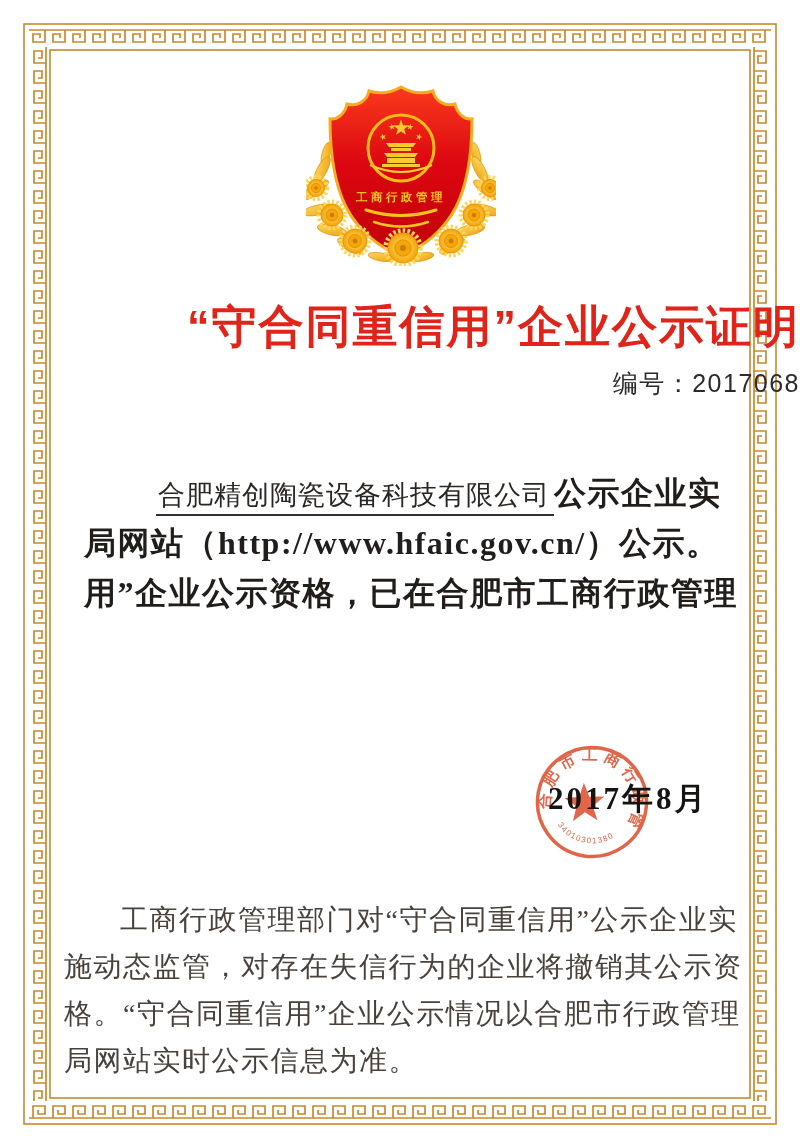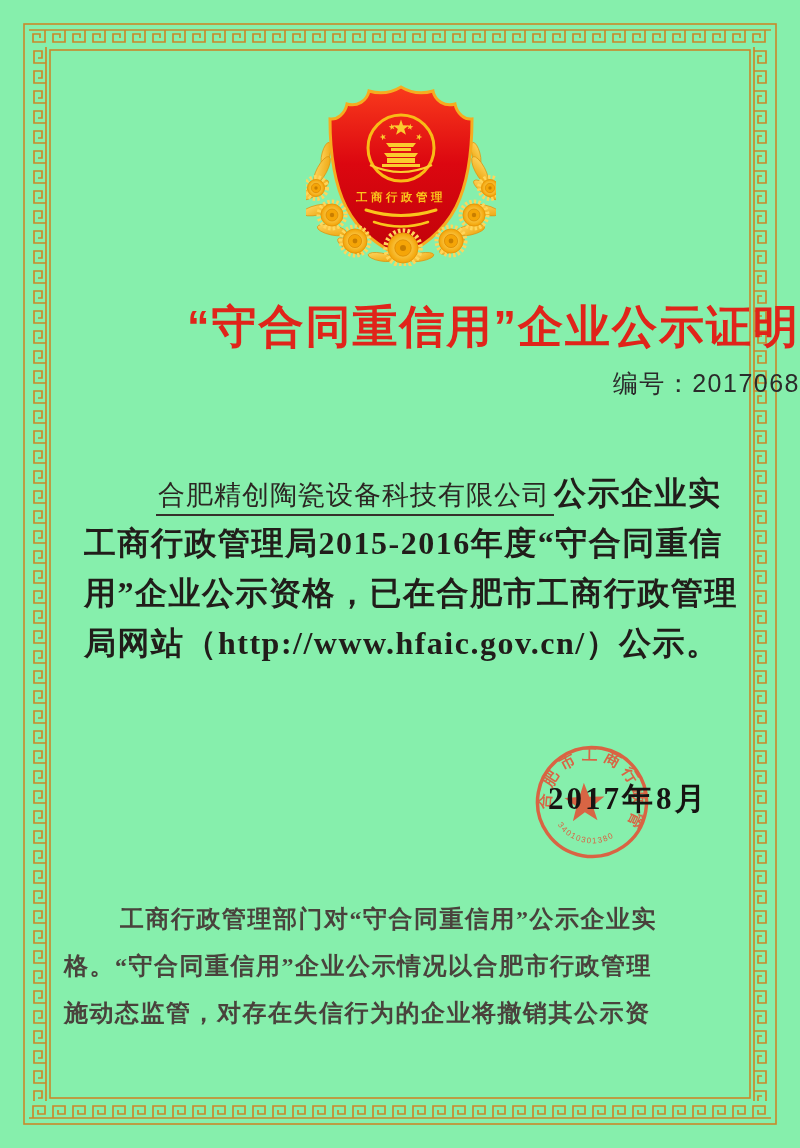--- a/index.html
+++ b/index.html
@@ -4,7 +4,7 @@
 <style>
   html,body{margin:0;padding:0;background:#e8e8e8;}
   .page{
-    position:relative;width:800px;height:1148px;background:#86efac;
+    position:relative;width:800px;height:1148px;background:#ffffff;
     overflow:hidden;font-family:"Liberation Serif","DejaVu Serif",serif;
   }
   .abs{position:absolute;}

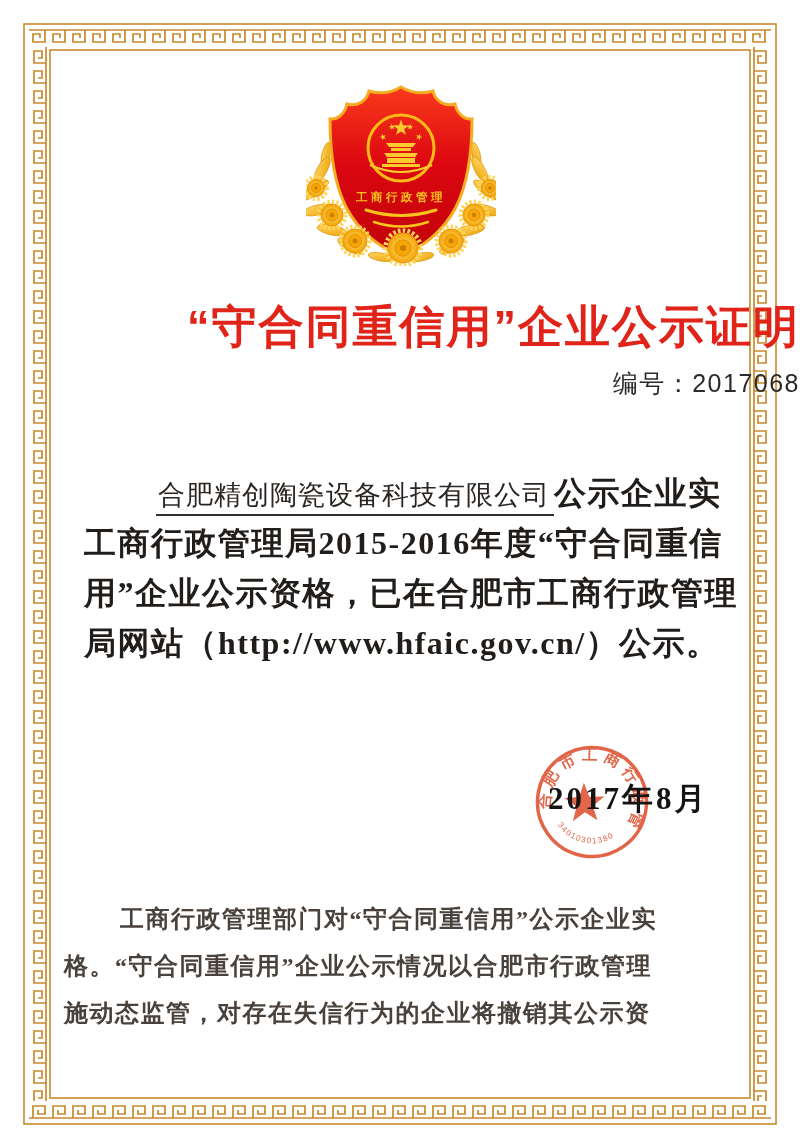--- a/index.html
+++ b/index.html
@@ -190,7 +190,6 @@
     <div class="body-line first">
       <span class="company">合肥精创陶瓷设备科技有限公司</span><span>公示企业实</span>
     </div>
-    <div class="body-line">工商行政管理局2015-2016年度“守合同重信</div>
     <div class="body-line">用”企业公示资格，已在合肥市工商行政管理</div>
     <div class="body-line">局网站（http://www.hfaic.gov.cn/）公示。</div>
   </div>

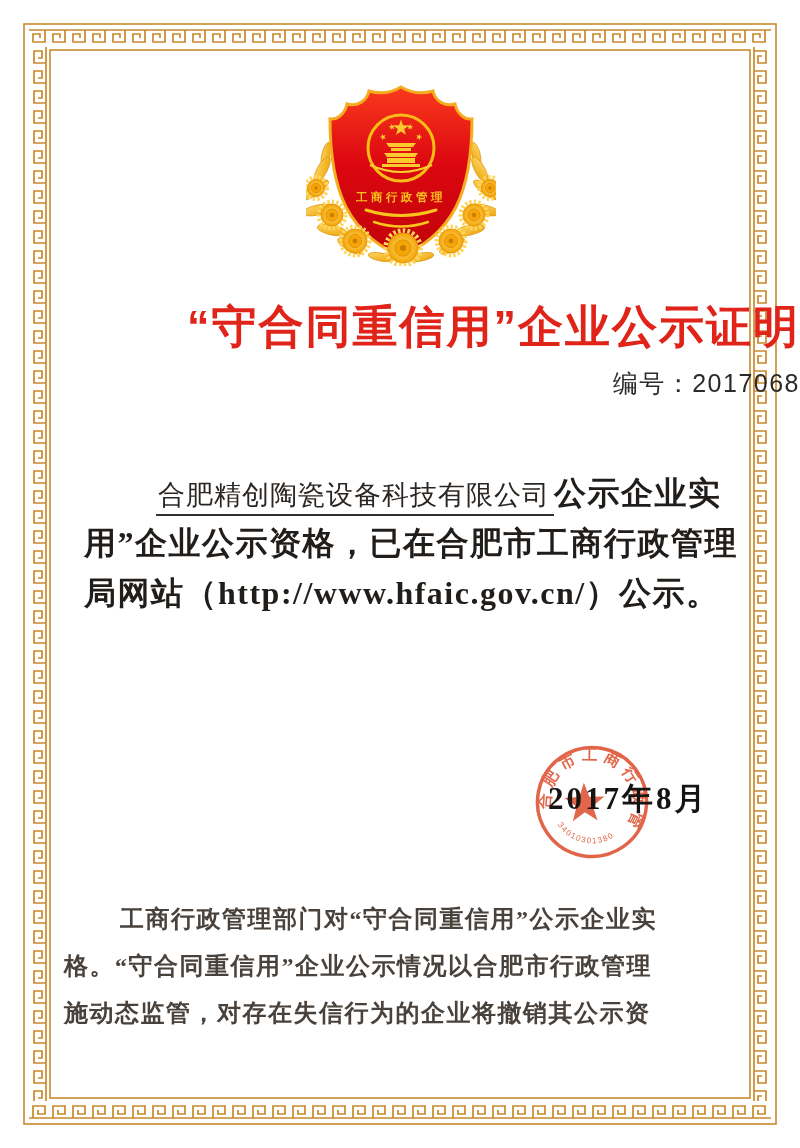--- a/index.html
+++ b/index.html
@@ -190,8 +190,8 @@
     <div class="body-line first">
       <span class="company">合肥精创陶瓷设备科技有限公司</span><span>公示企业实</span>
     </div>
+    <div class="body-line">局网站（http://www.hfaic.gov.cn/）公示。</div>
     <div class="body-line">用”企业公示资格，已在合肥市工商行政管理</div>
-    <div class="body-line">局网站（http://www.hfaic.gov.cn/）公示。</div>
   </div>
 
   <svg class="seal-svg" viewBox="-74 -74 148 148" xmlns="http://www.w3.org/2000/svg">

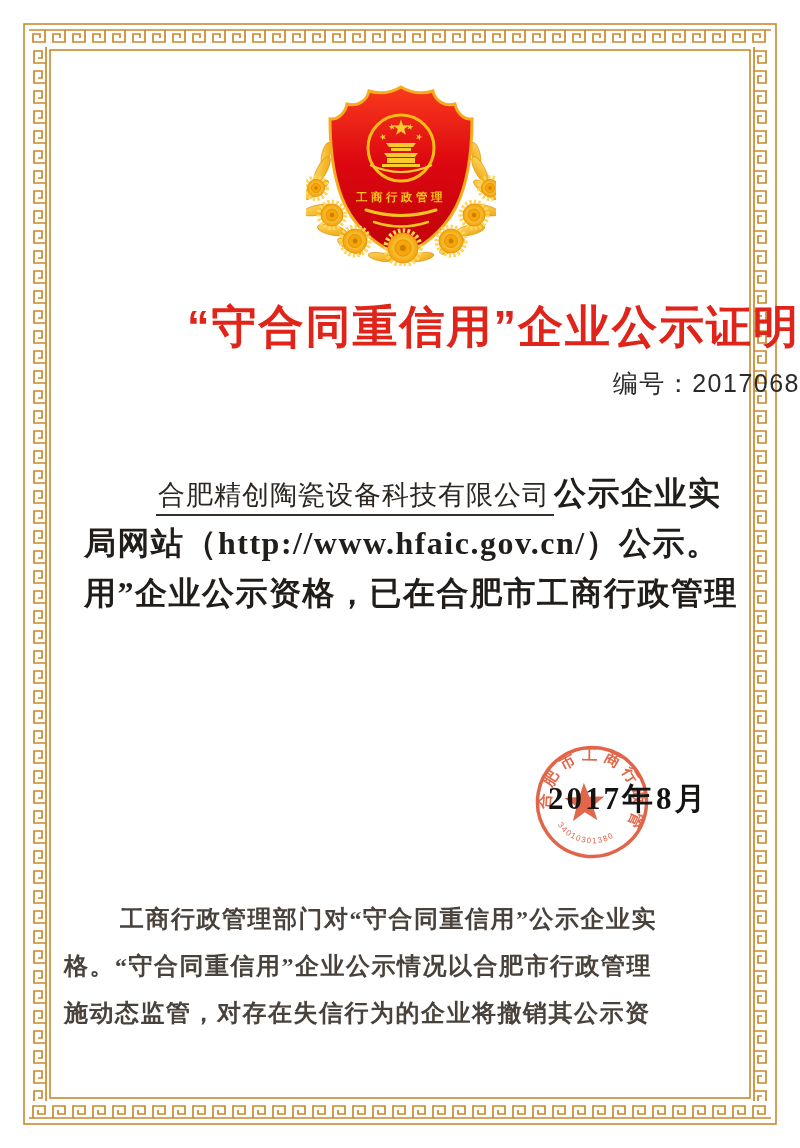--- a/index.html
+++ b/index.html
@@ -45,7 +45,7 @@
   .notice-block{left:64px;top:896px;width:676px;z-index:5;}
   .notice-line{
     height:47px;line-height:47px;white-space:nowrap;
-    font-size:24px;font-weight:700;letter-spacing:1.5px;color:#49423C;
+    font-size:28px;font-weight:400;letter-spacing:1.5px;color:#49423C;
   }
   .notice-line.first{padding-left:56px;}
 </style>

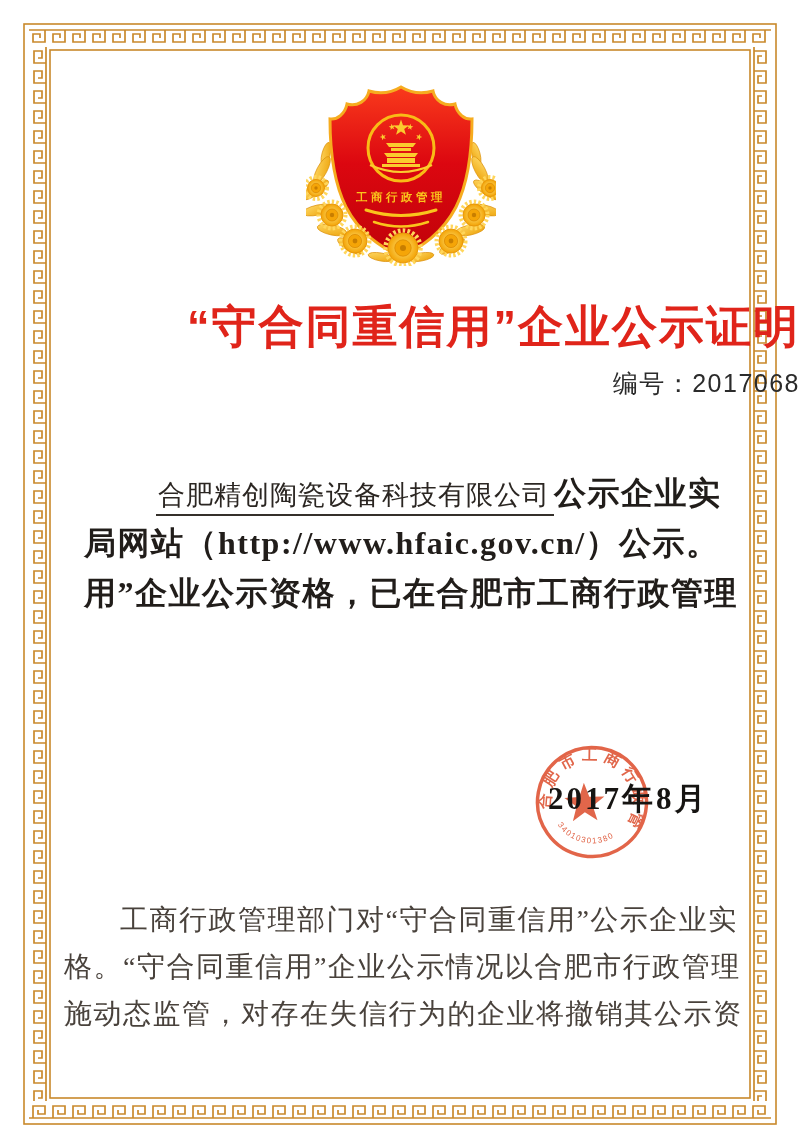--- a/index.html
+++ b/index.html
@@ -213,8 +213,8 @@
 
   <div class="abs notice-block">
     <div class="notice-line first">工商行政管理部门对“守合同重信用”公示企业实</div>
+    <div class="notice-line">施动态监管，对存在失信行为的企业将撤销其公示资</div>
     <div class="notice-line">格。“守合同重信用”企业公示情况以合肥市行政管理</div>
-    <div class="notice-line">施动态监管，对存在失信行为的企业将撤销其公示资</div>
   </div>
 
 </div>

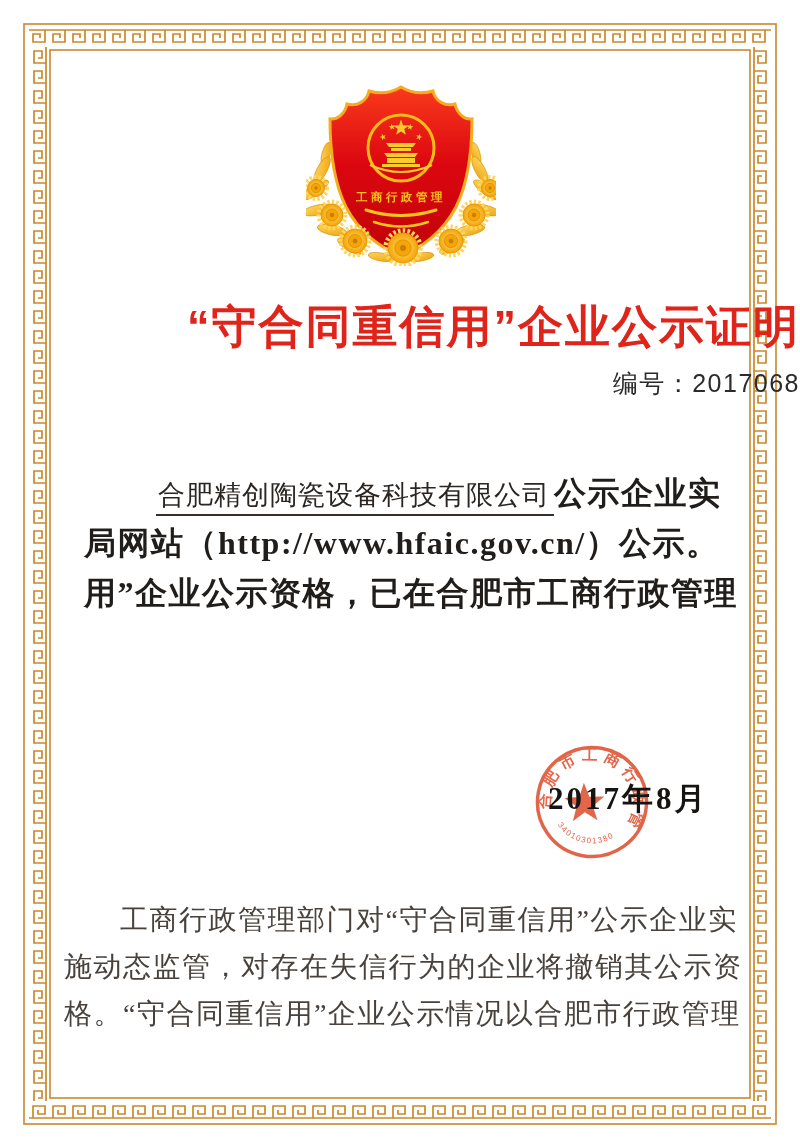--- a/index.html
+++ b/index.html
@@ -215,6 +215,7 @@
     <div class="notice-line first">工商行政管理部门对“守合同重信用”公示企业实</div>
     <div class="notice-line">施动态监管，对存在失信行为的企业将撤销其公示资</div>
     <div class="notice-line">格。“守合同重信用”企业公示情况以合肥市行政管理</div>
+    <div class="notice-line">局网站实时公示信息为准。</div>
   </div>
 
 </div>

